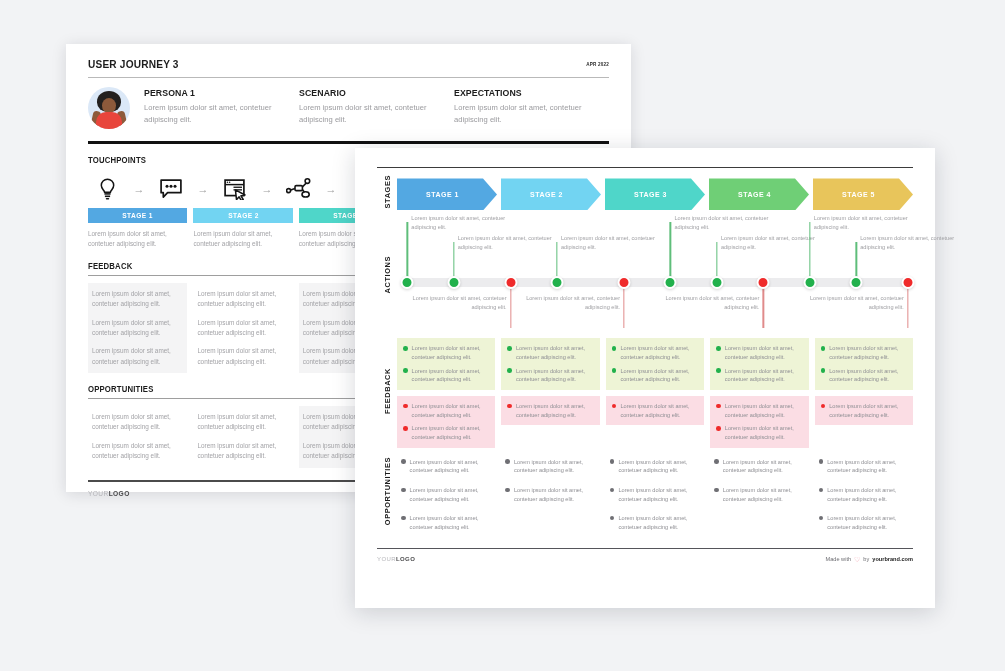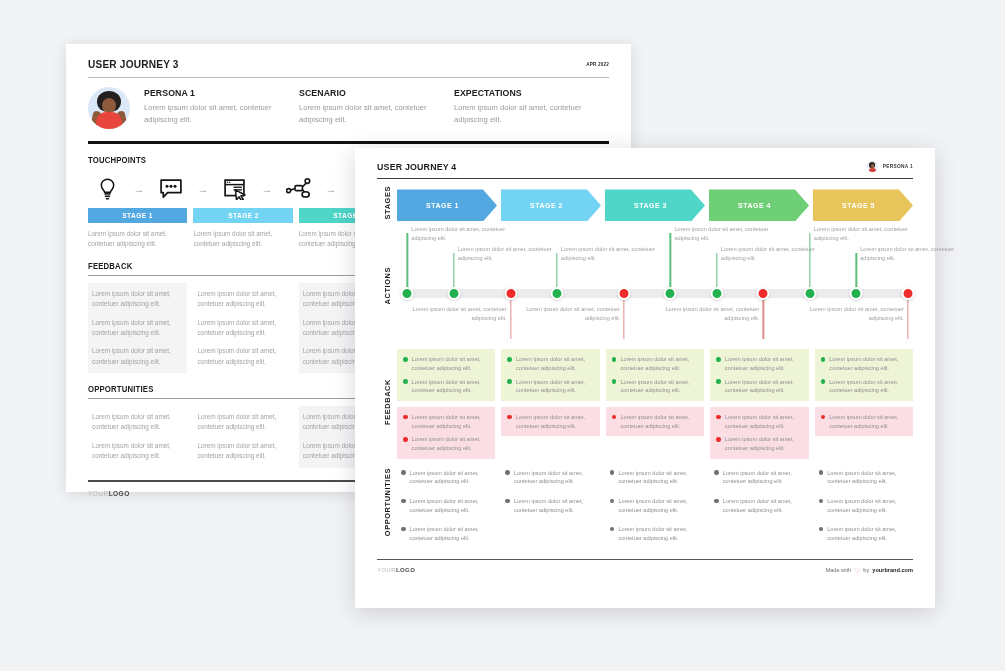--- a/index.html
+++ b/index.html
@@ -342,17 +342,6 @@
 
   <div id="card2">
 
-    <div class="c2-head">
-      <div class="c2-title">USER JOURNEY 4</div>
-      <div class="c2-persona">
-        <div class="c2-av">
-          <div class="c2-av-h"></div>
-          <div class="c2-av-f"></div>
-          <div class="c2-av-b"></div>
-        </div>
-        <div class="c2-pname">PERSONA 1</div>
-      </div>
-    </div>
     <div class="c2-rule"></div>
 
     <div class="row">

